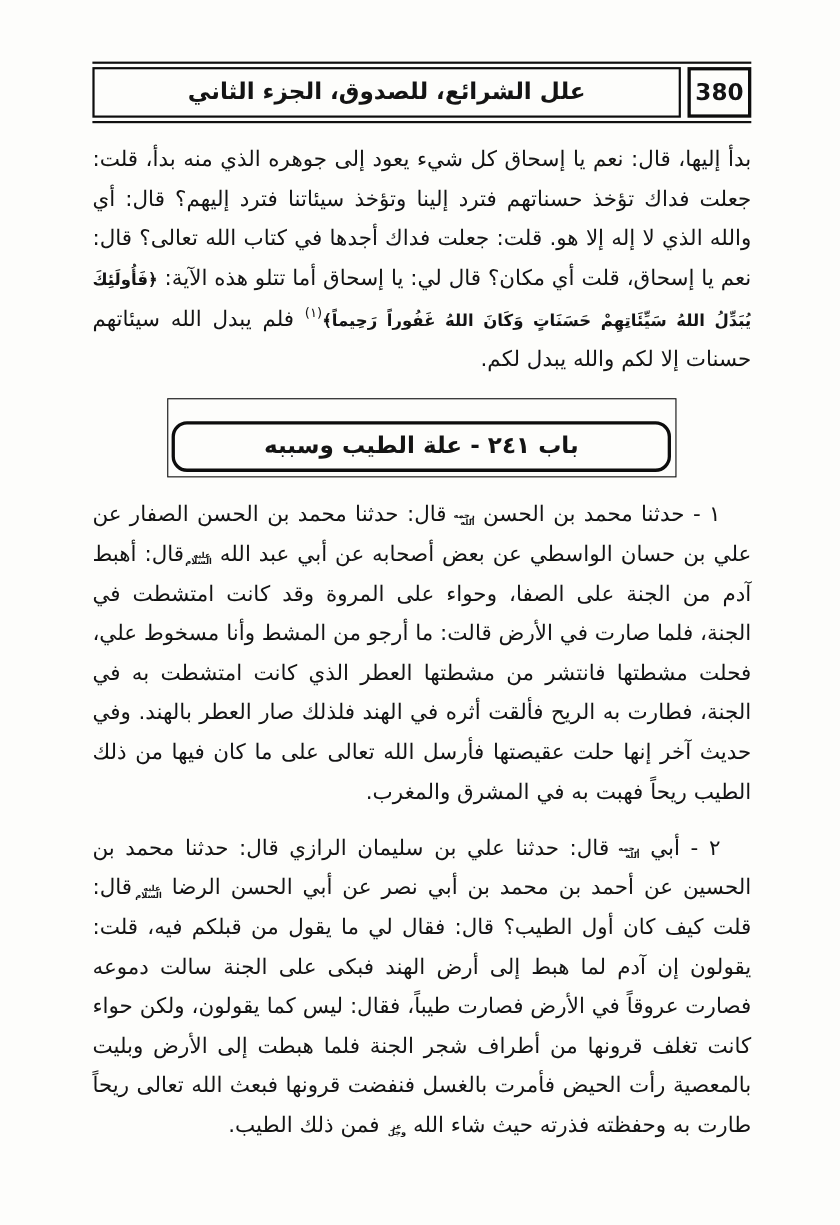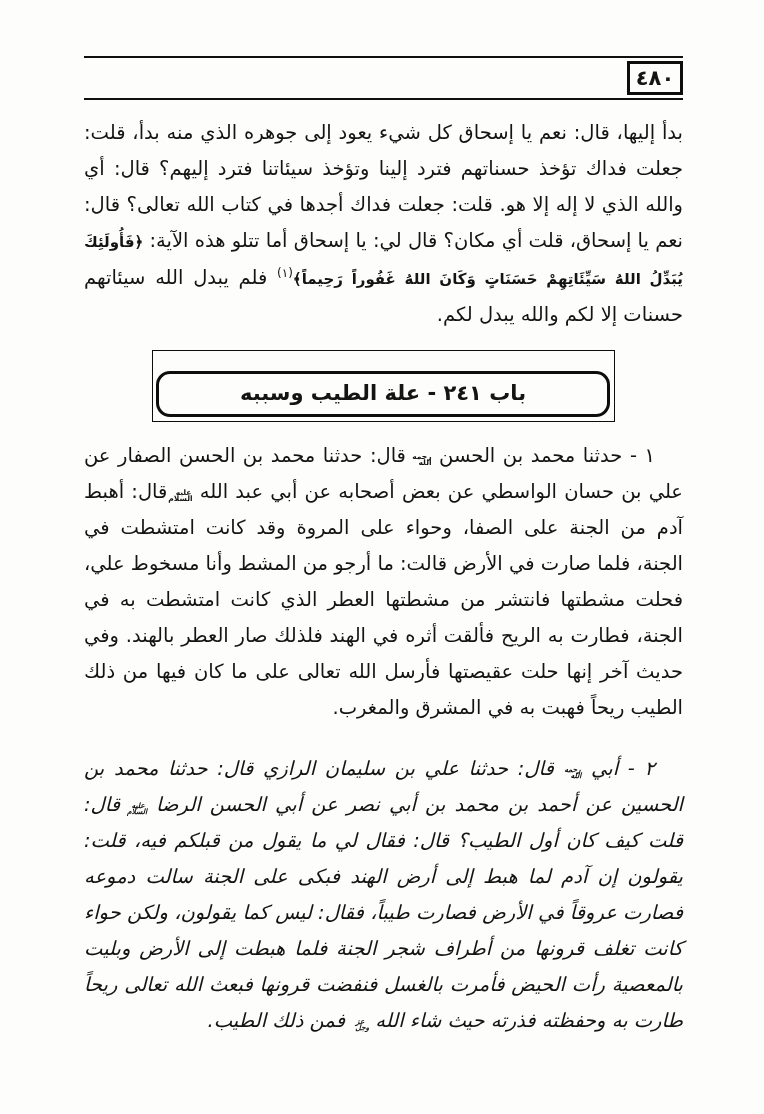--- a/index.html
+++ b/index.html
@@ -148,6 +148,9 @@
         <div class="page-box">
           <span>٤٨٠</span>
         </div>
+        <div class="title-box">
+          <span>علل الشرائع، للصدوق، الجزء الثاني</span>
+        </div>
       </div>
       <div class="hairline-bottom"></div>
     </div>

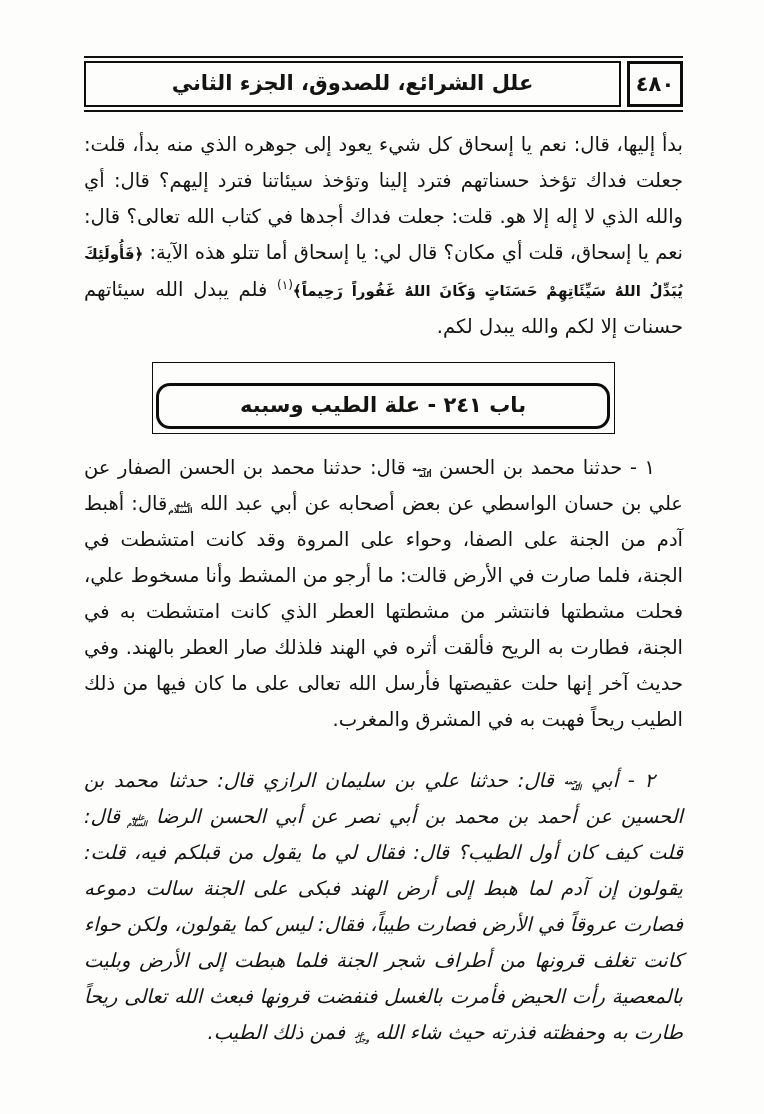--- a/index.html
+++ b/index.html
@@ -146,7 +146,7 @@
       <div class="hairline-top"></div>
       <div class="header-row">
         <div class="page-box">
-          <span>٤٨٠</span>
+          <span>380</span>
         </div>
         <div class="title-box">
           <span>علل الشرائع، للصدوق، الجزء الثاني</span>

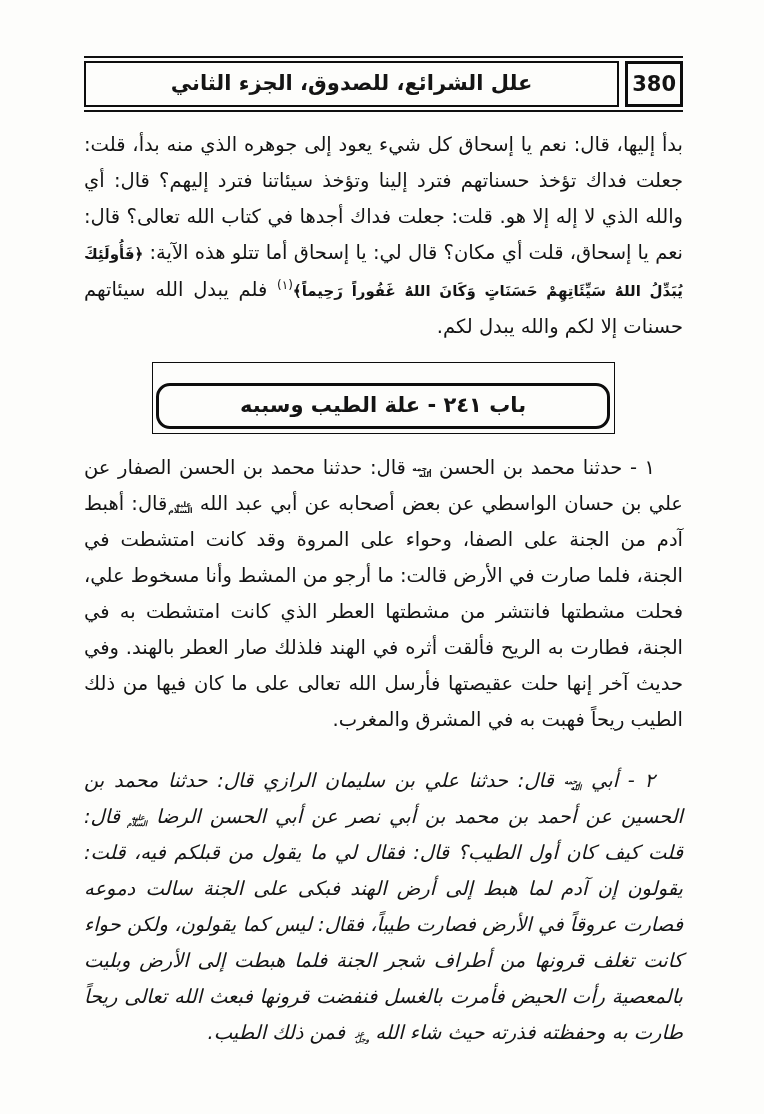--- a/index.html
+++ b/index.html
@@ -77,7 +77,7 @@
   .intro-para { margin-top: 15px; }
   .hadith { text-indent: 28px; }
   .hadith-1 { margin-top: 0; }
-  .hadith-2 { margin-top: 25px; font-style: italic; }
+  .hadith-2 { margin-top: 15px; }
   .verse {
     font-weight: bold;
     font-size: 15px;

